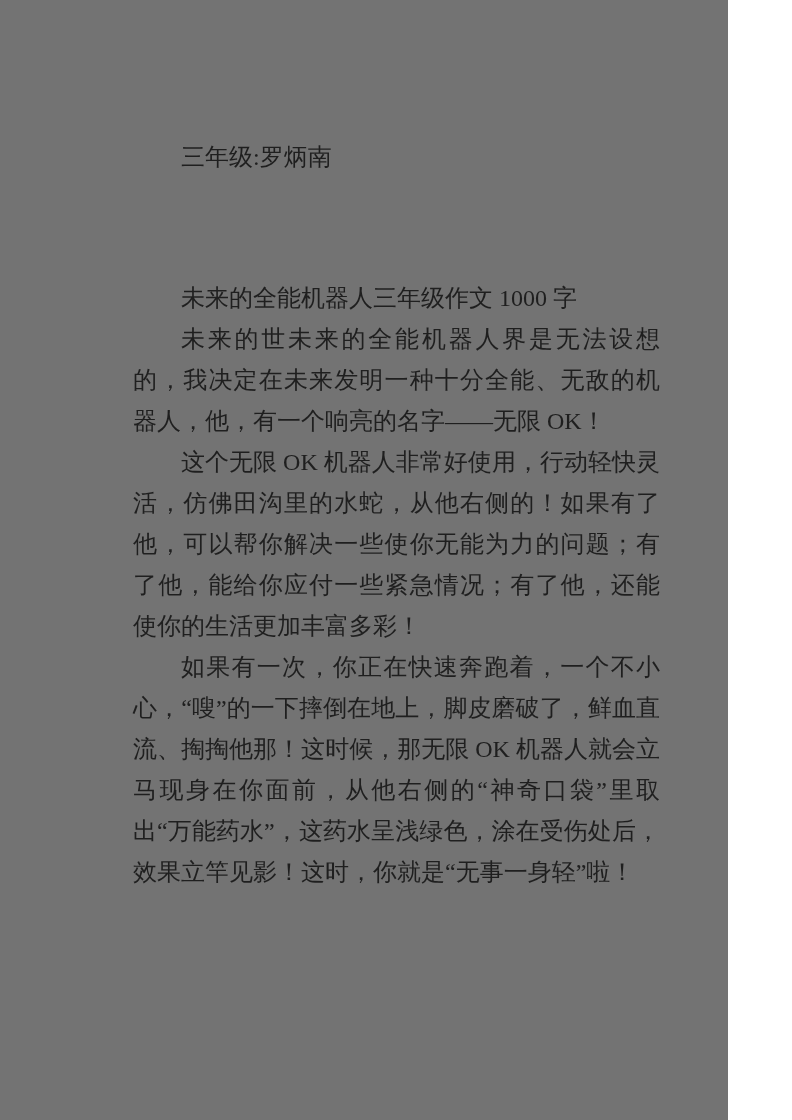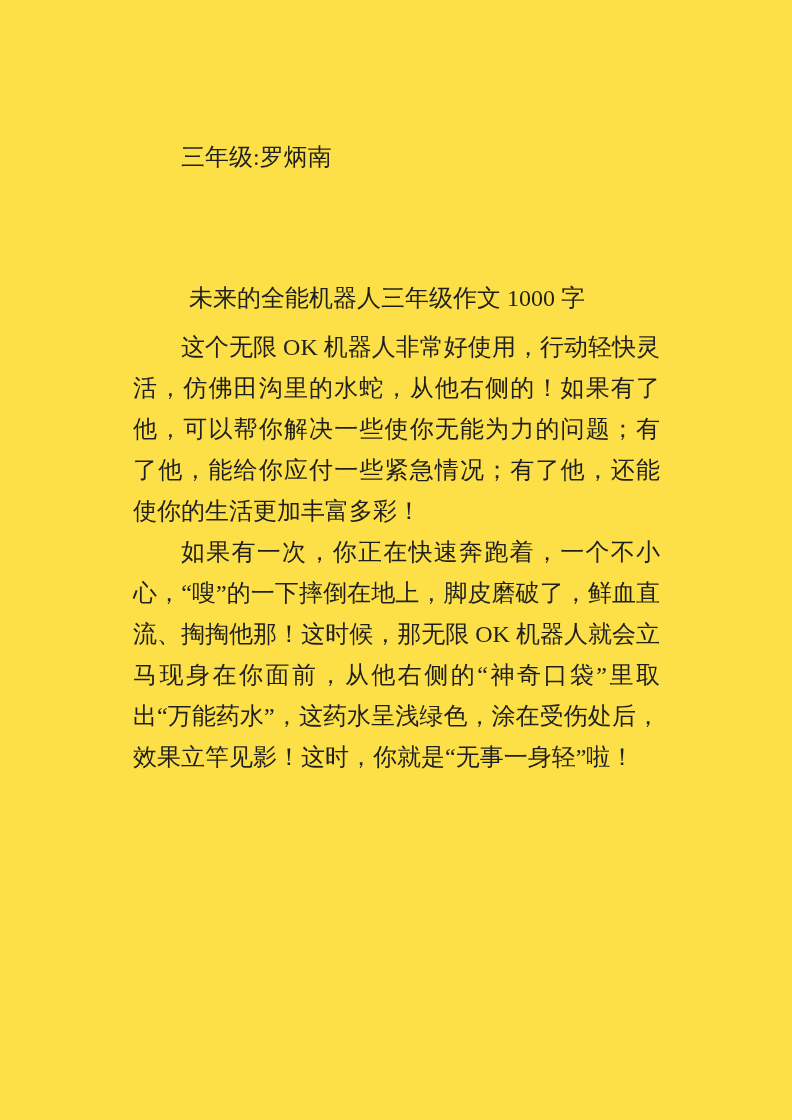--- a/index.html
+++ b/index.html
@@ -9,9 +9,9 @@
   }
   .page {
     position: relative;
-    width: 792px;
+    width: 728px;
     height: 1120px;
-    background: #fde047;
+    background: #737373;
     overflow: hidden;
     font-family: "Liberation Serif", "DejaVu Serif", serif;
     color: #1f1f1f;

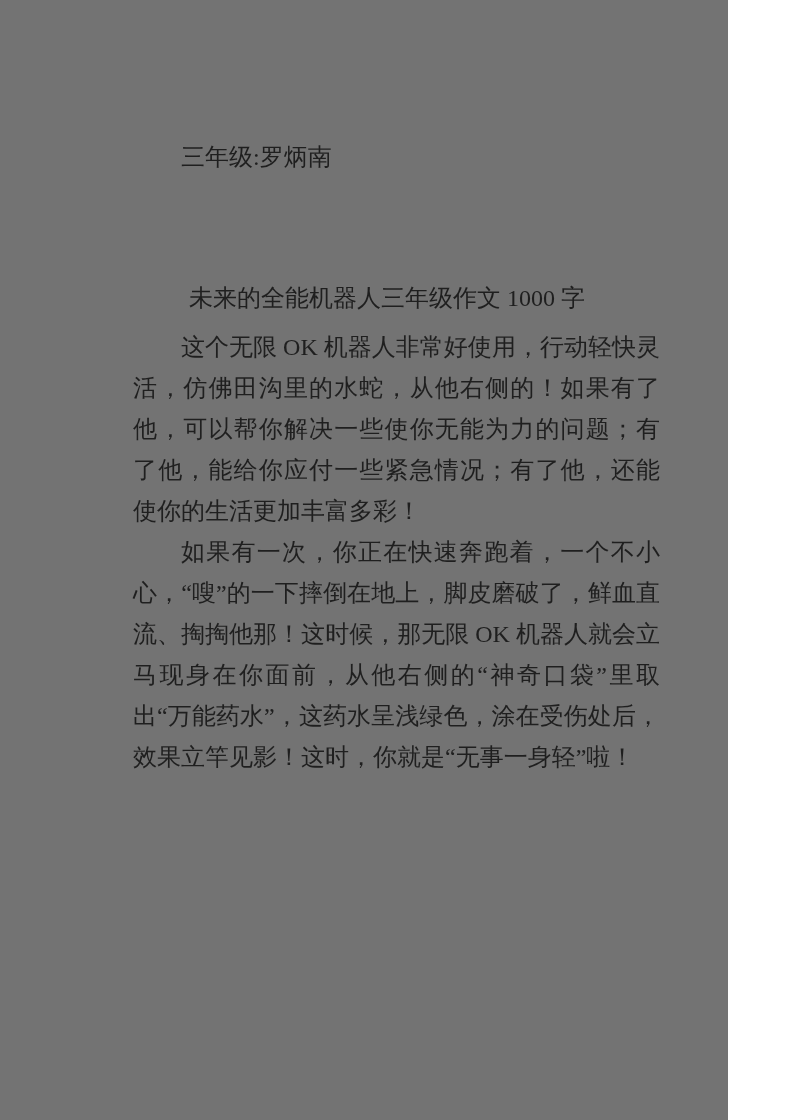--- a/index.html
+++ b/index.html
@@ -33,7 +33,7 @@
   }
   .essay-title {
     text-indent: 2em;
-    margin: 8px;
+    margin: 0;
     font-weight: normal;
     font-size: 24px;
     line-height: 41px;

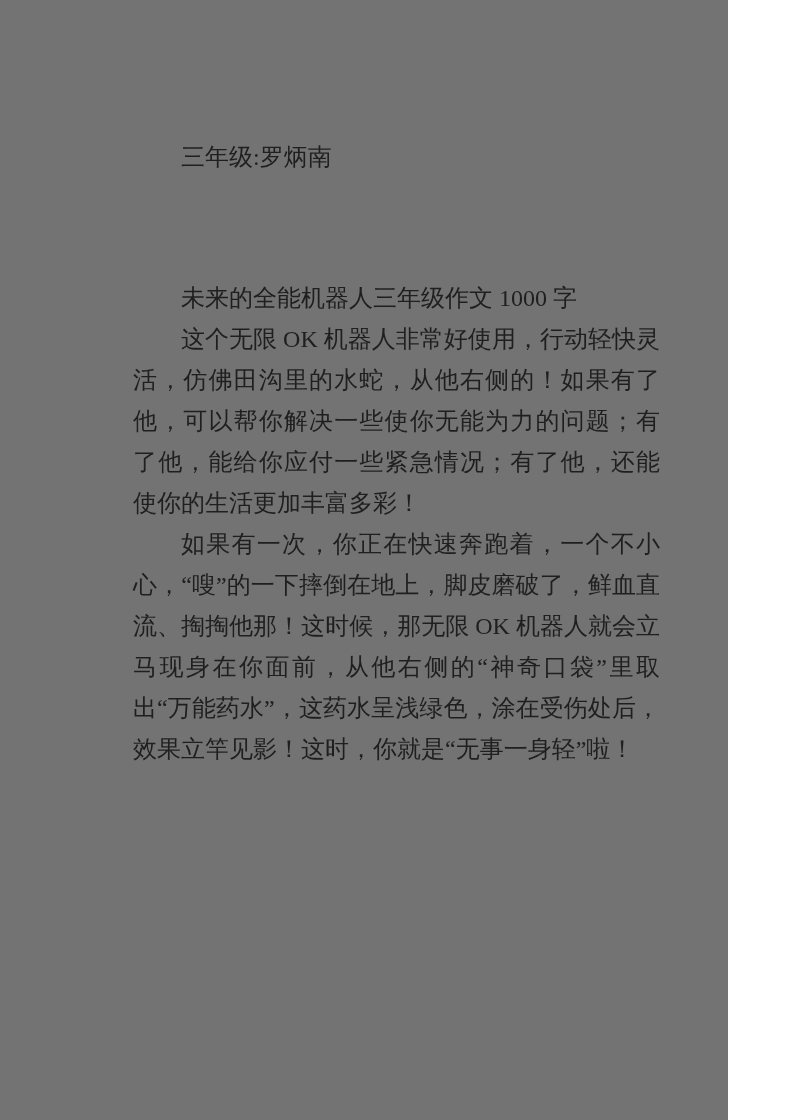--- a/index.html
+++ b/index.html
@@ -51,6 +51,7 @@
   <div class="content">
     <p class="author-line">三年级:罗炳南</p>
     <p class="essay-title">未来的全能机器人三年级作文 1000 字</p>
+    <p class="para">未来的世未来的全能机器人界是无法设想的，我决定在未来发明一种十分全能、无敌的机器人，他，有一个响亮的名字——无限 OK！</p>
     <p class="para">这个无限 OK 机器人非常好使用，行动轻快灵活，仿佛田沟里的水蛇，从他右侧的！如果有了他，可以帮你解决一些使你无能为力的问题；有了他，能给你应付一些紧急情况；有了他，还能使你的生活更加丰富多彩！</p>
     <p class="para">如果有一次，你正在快速奔跑着，一个不小心，“嗖”的一下摔倒在地上，脚皮磨破了，鲜血直流、掏掏他那！这时候，那无限 OK 机器人就会立马现身在你面前，从他右侧的“神奇口袋”里取出“万能药水”，这药水呈浅绿色，涂在受伤处后，效果立竿见影！这时，你就是“无事一身轻”啦！</p>
   </div>

